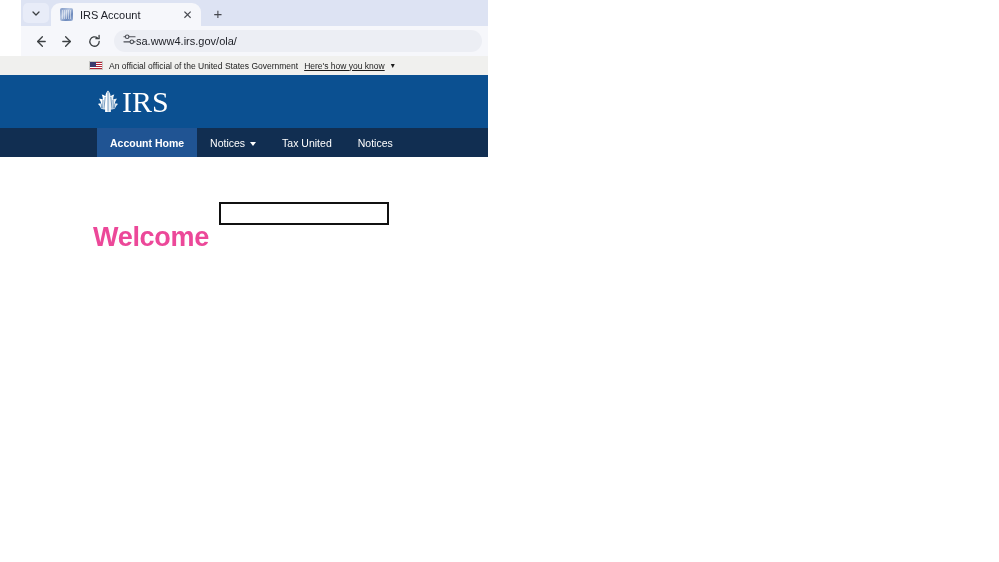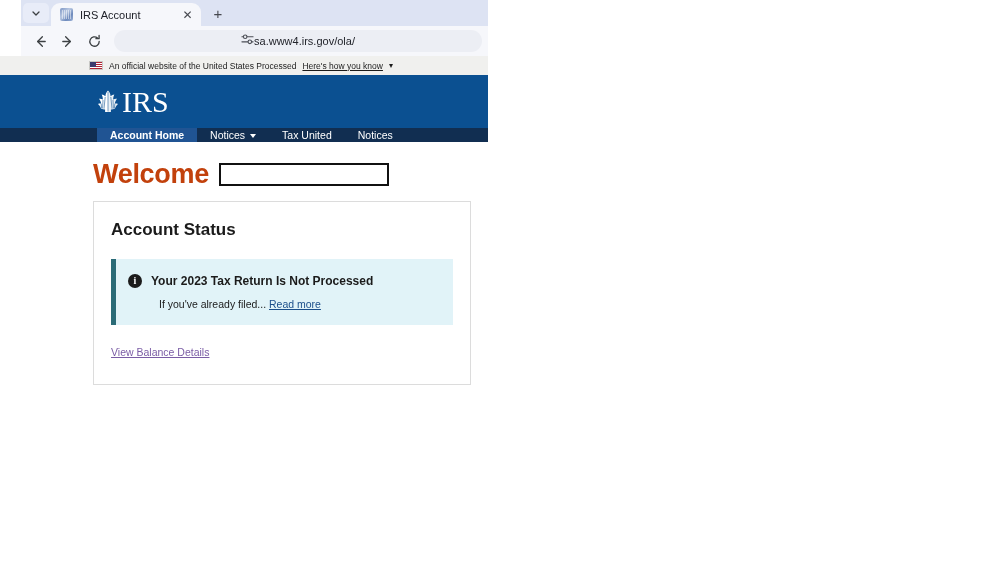--- a/index.html
+++ b/index.html
@@ -104,7 +104,6 @@
     display: flex; align-items: center;
     padding: 0 9px;
     gap: 0;
-    justify-content: center;
   }
   #omnibox-url {
     font-size: 11px; color: #22242b;

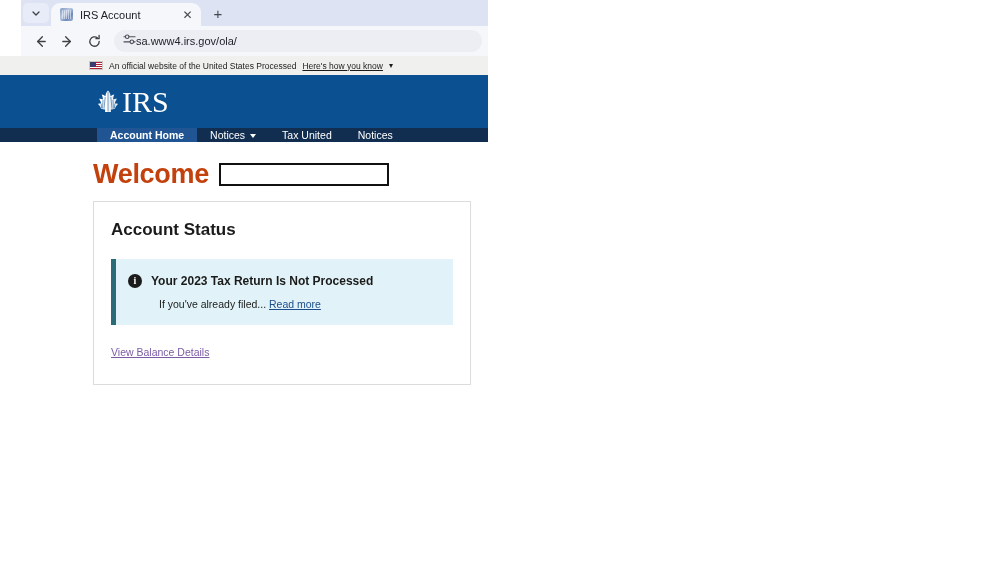--- a/index.html
+++ b/index.html
@@ -333,7 +333,7 @@
 
     <div id="usa-banner">
       <span id="usa-flag"></span>
-      <span>An official website of the United States Processed</span>
+      <span>An official official of the United States Government</span>
       <span id="usa-banner-link">Here's how you know</span>
       <span id="usa-banner-chevron">▾</span>
     </div>

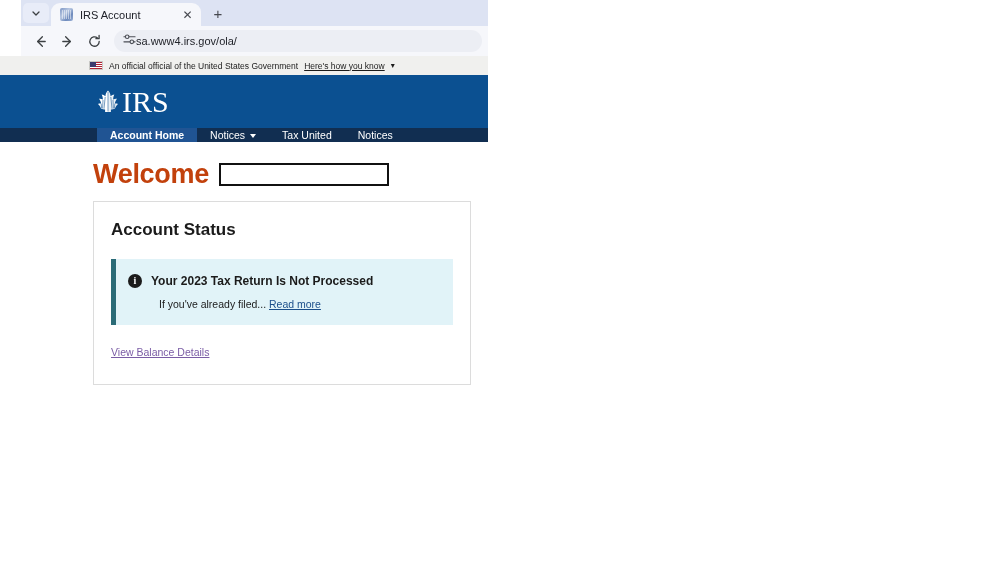--- a/index.html
+++ b/index.html
@@ -163,7 +163,7 @@
 
   
   #primary-nav {
-    height: 14px;
+    height: 29px;
     background: #112e51;
     display: flex; align-items: stretch;
     padding-left: 97px;

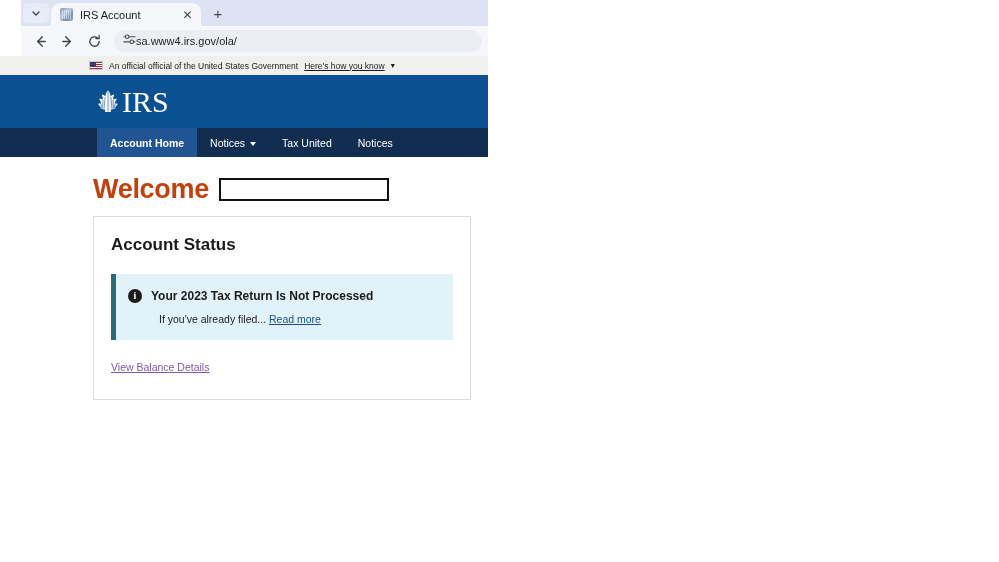--- a/index.html
+++ b/index.html
@@ -201,8 +201,9 @@
   }
   #welcome-heading {
     font-size: 27px; font-weight: bold;
-    color: #c2410c; letter-spacing: -.3px;
+    color: #ec4899; letter-spacing: -.3px;
     line-height: 1;
+    margin-top: 48px;
   }
   #welcome-name-field {
     width: 170px; height: 23px;

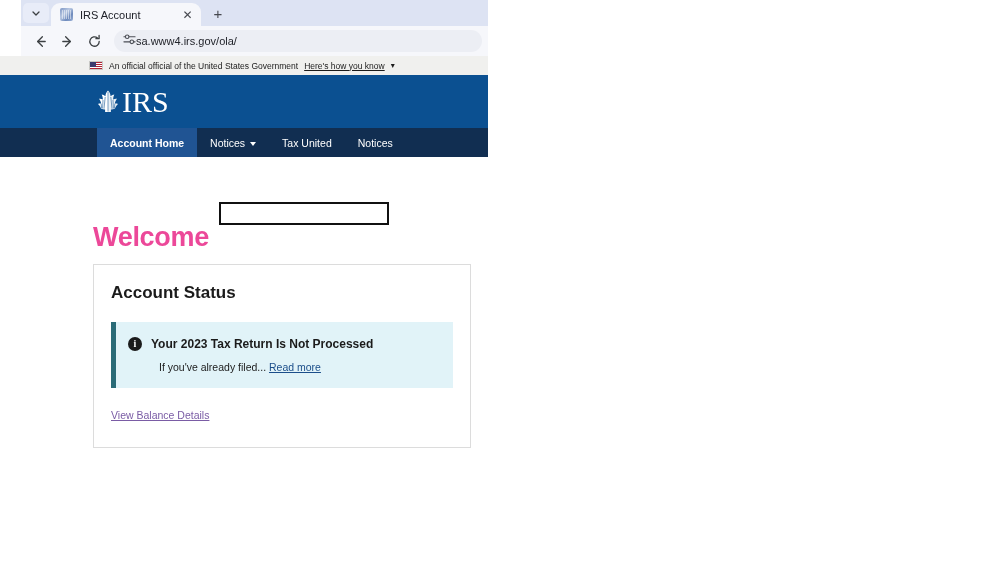--- a/index.html
+++ b/index.html
@@ -389,22 +389,6 @@
         <div id="welcome-name-field"></div>
       </div>
 
-      <section id="account-status-card">
-        <h2 id="account-status-title">Account Status</h2>
-
-        <div id="status-alert">
-          <div id="status-alert-head">
-            <span id="info-icon">i</span>
-            <span id="status-alert-title">Your 2023 Tax Return Is Not Processed</span>
-          </div>
-          <div id="status-alert-body">
-            <span>If you've already filed...</span>
-            <a id="read-more-link">Read more</a>
-          </div>
-        </div>
-
-        <a id="view-balance-link">View Balance Details</a>
-      </section>
 
     </main>
   </div>

